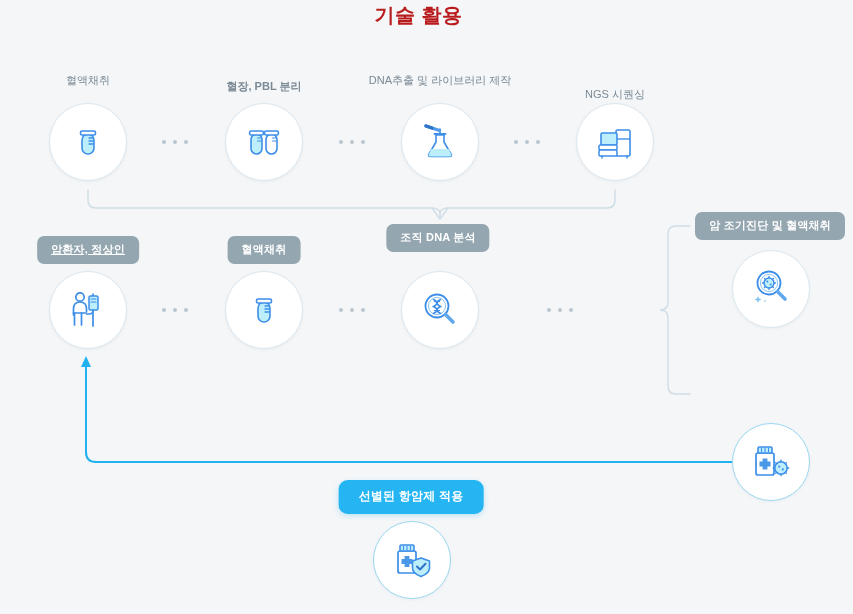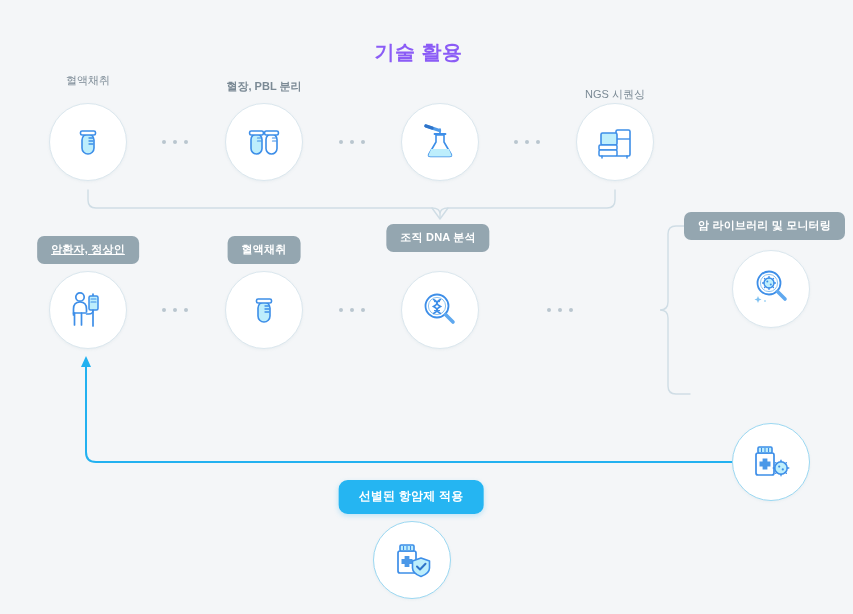--- a/index.html
+++ b/index.html
@@ -30,9 +30,8 @@
     text-align: center;
     font-size: 20px;
     font-weight: bold;
-    color: #8b5cf6;
+    color: #b91c1c;
     letter-spacing: 0.5px;
-    margin-top: 37px;
   }
 
   

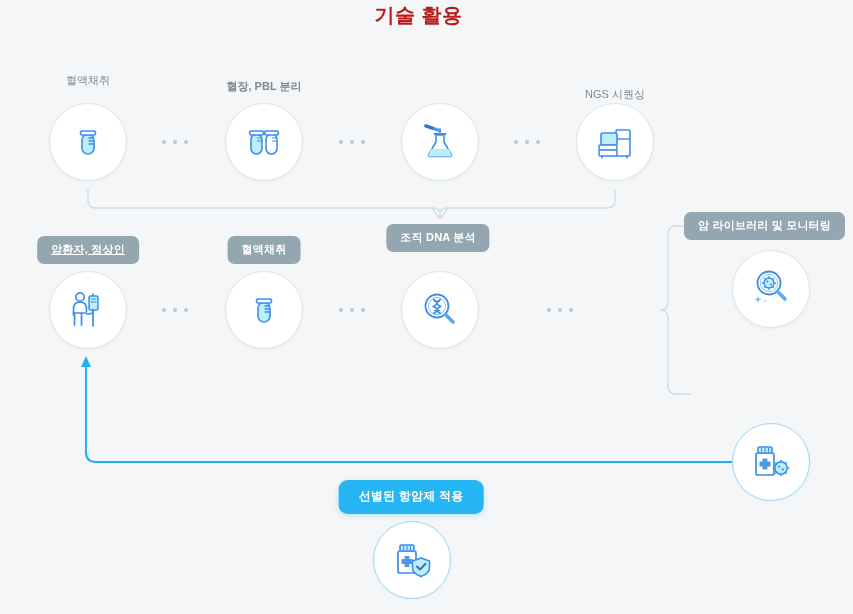--- a/index.html
+++ b/index.html
@@ -180,6 +180,7 @@
       <span></span>
   </div>
 
+  <div class="toplabel" style="left:440px; top:73px;">DNA추출 및 라이브러리 제작</div>
   <div class="node" style="left:401px; top:103px;">
     <span>
       <svg width="44" height="42" viewBox="0 0 44 42">

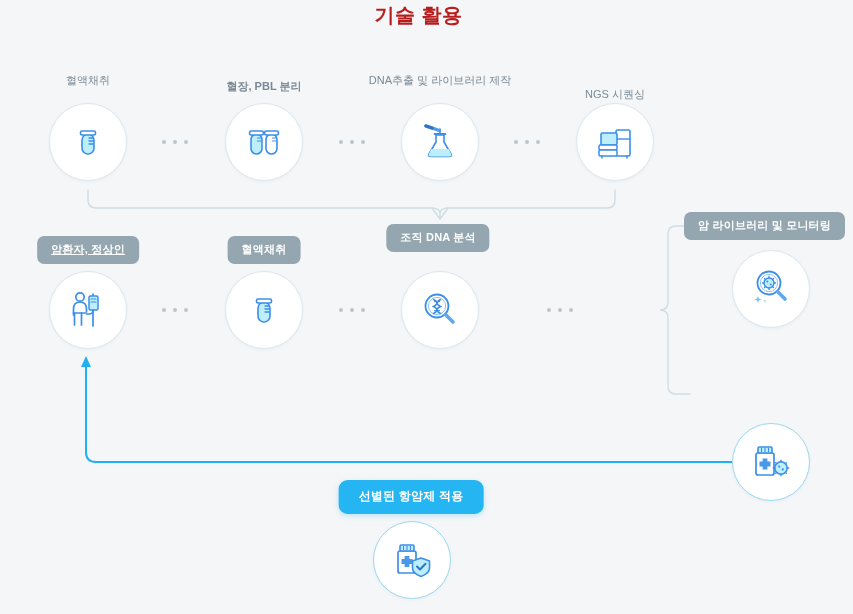--- a/index.html
+++ b/index.html
@@ -278,7 +278,7 @@
       <span></span>
   </div>
 
-  <div class="pill right" style="top:212px;">암 라이브러리 및 모니터링</div>
+  <div class="pill right" style="top:212px;">암 조기진단 및 혈액채취</div>
   <div class="node" style="left:732px; top:250px;">
     <span>
       <svg width="42" height="42" viewBox="0 0 42 42">

